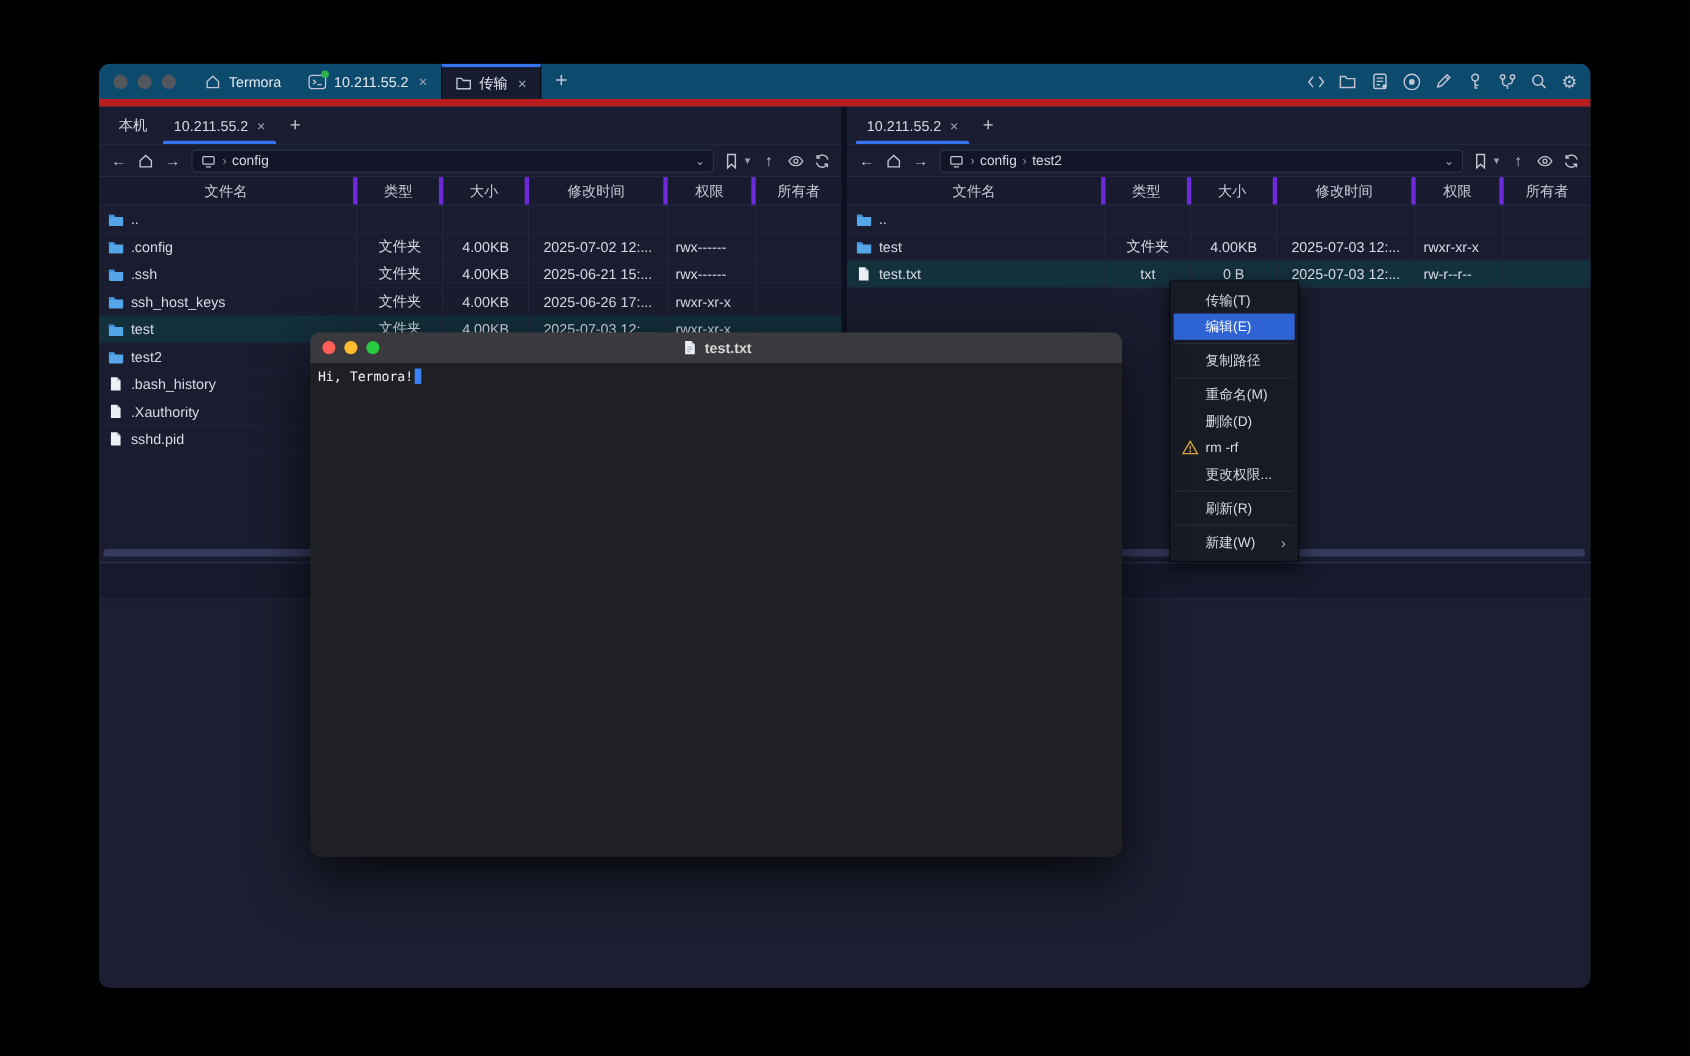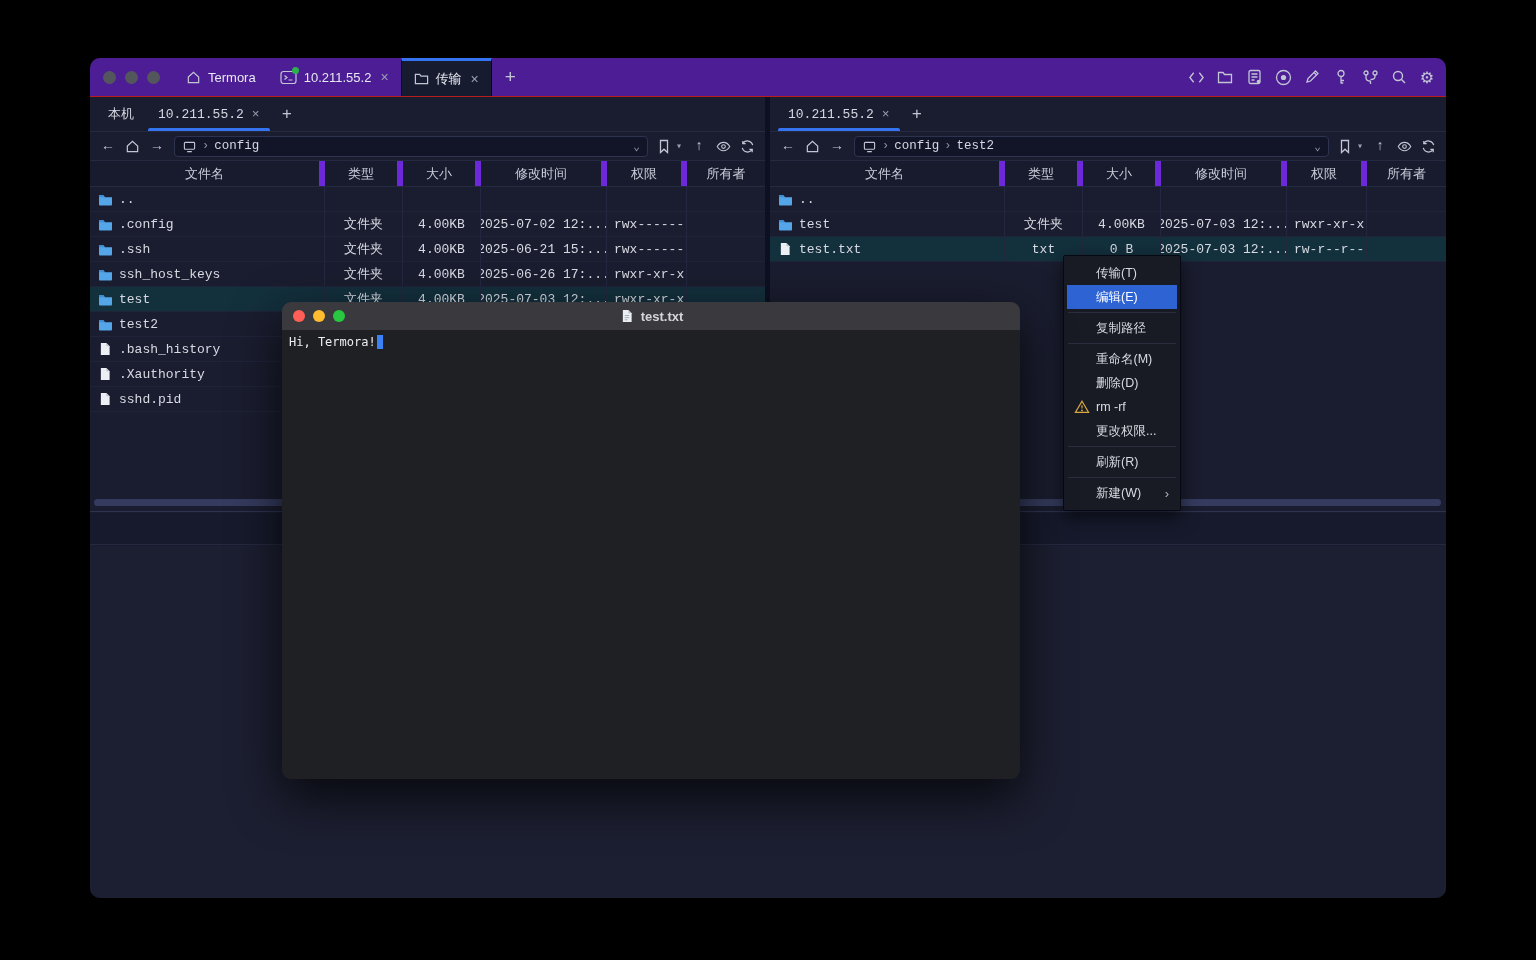--- a/index.html
+++ b/index.html
@@ -13,7 +13,7 @@
 
   
   .titlebar { position:absolute; left:0; top:0; width:1356px; height:39px;
-    background:#4c1d95; display:flex; align-items:stretch; border-bottom:1px solid #b91c1c; }
+    background:#0c4a6e; display:flex; align-items:stretch; border-bottom:7px solid #b91c1c; }
   .traffic { display:flex; align-items:center; gap:9px; padding:0 14px 0 13px; }
   .dot { width:13px; height:13px; border-radius:50%; background:#54565E; }
   .app-tab, .t-tab { display:flex; align-items:center; gap:7px; color:#E7E9F0; font-size:13px; padding:0 12px; }

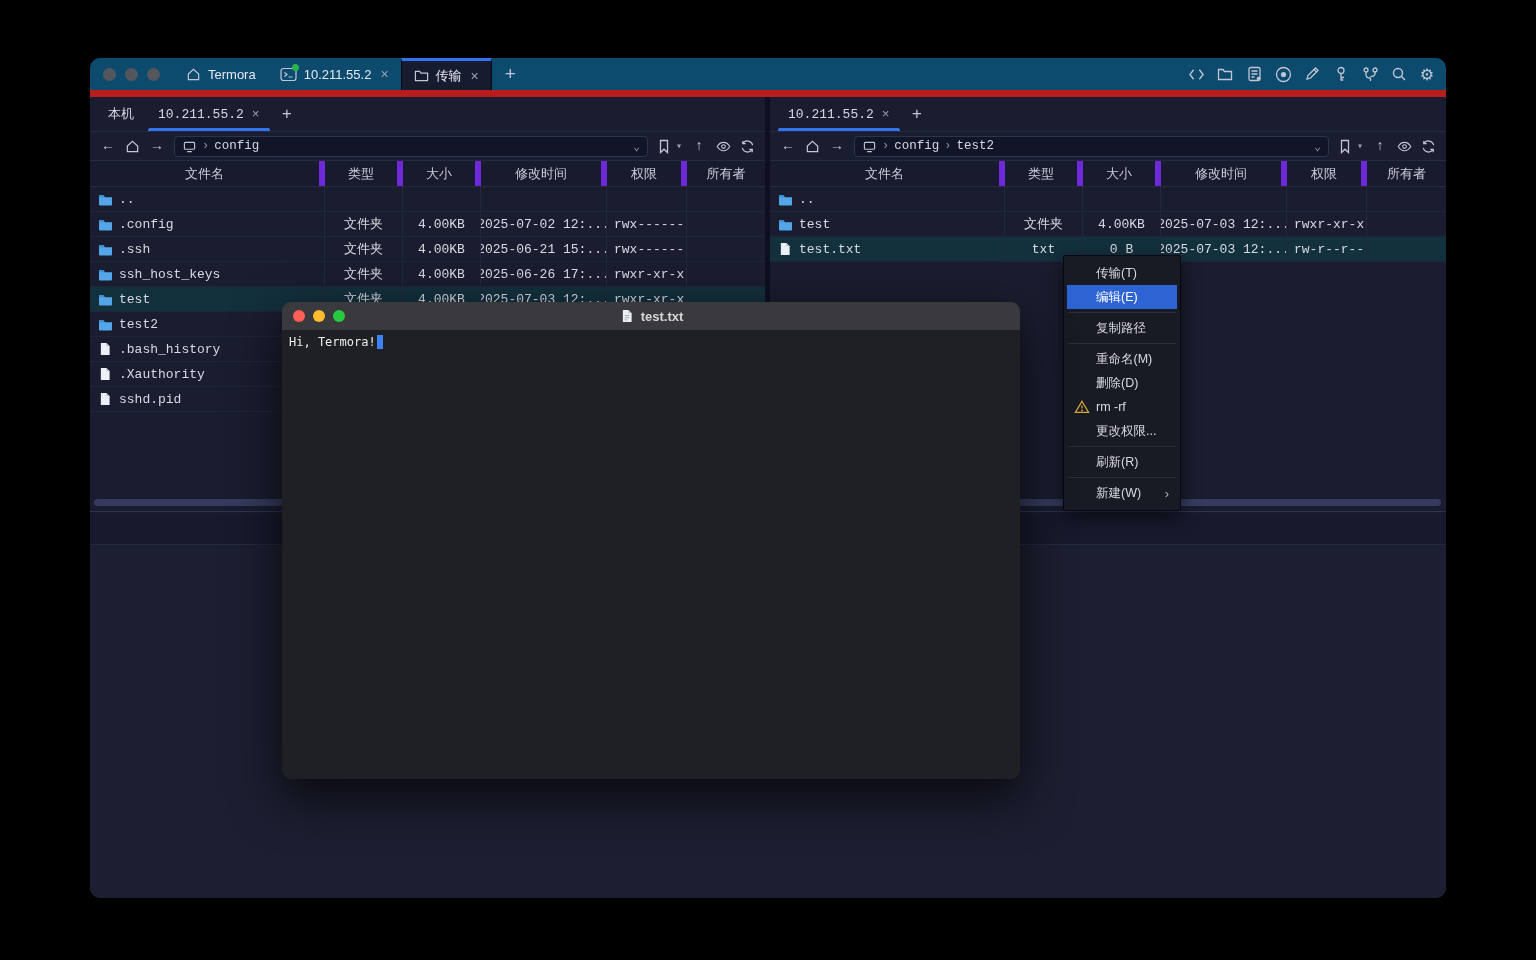--- a/index.html
+++ b/index.html
@@ -30,7 +30,7 @@
   .gear-glyph { font-size:16px; color:#C2C6D4; font-family:"DejaVu Sans", sans-serif; }
 
   
-  .panel { position:absolute; top:39px; height:415px; background:#1A1D2F;font-family:Liberation Mono, monospace; }
+  .panel { position:absolute; top:39px; height:415px; background:#1A1D2F; }
   .panel.left { left:0; width:675px; }
   .panel.right { left:680px; width:676px; }
   .panel-divider { position:absolute; left:675px; top:39px; width:5px; height:415px; background:#0D1020; }

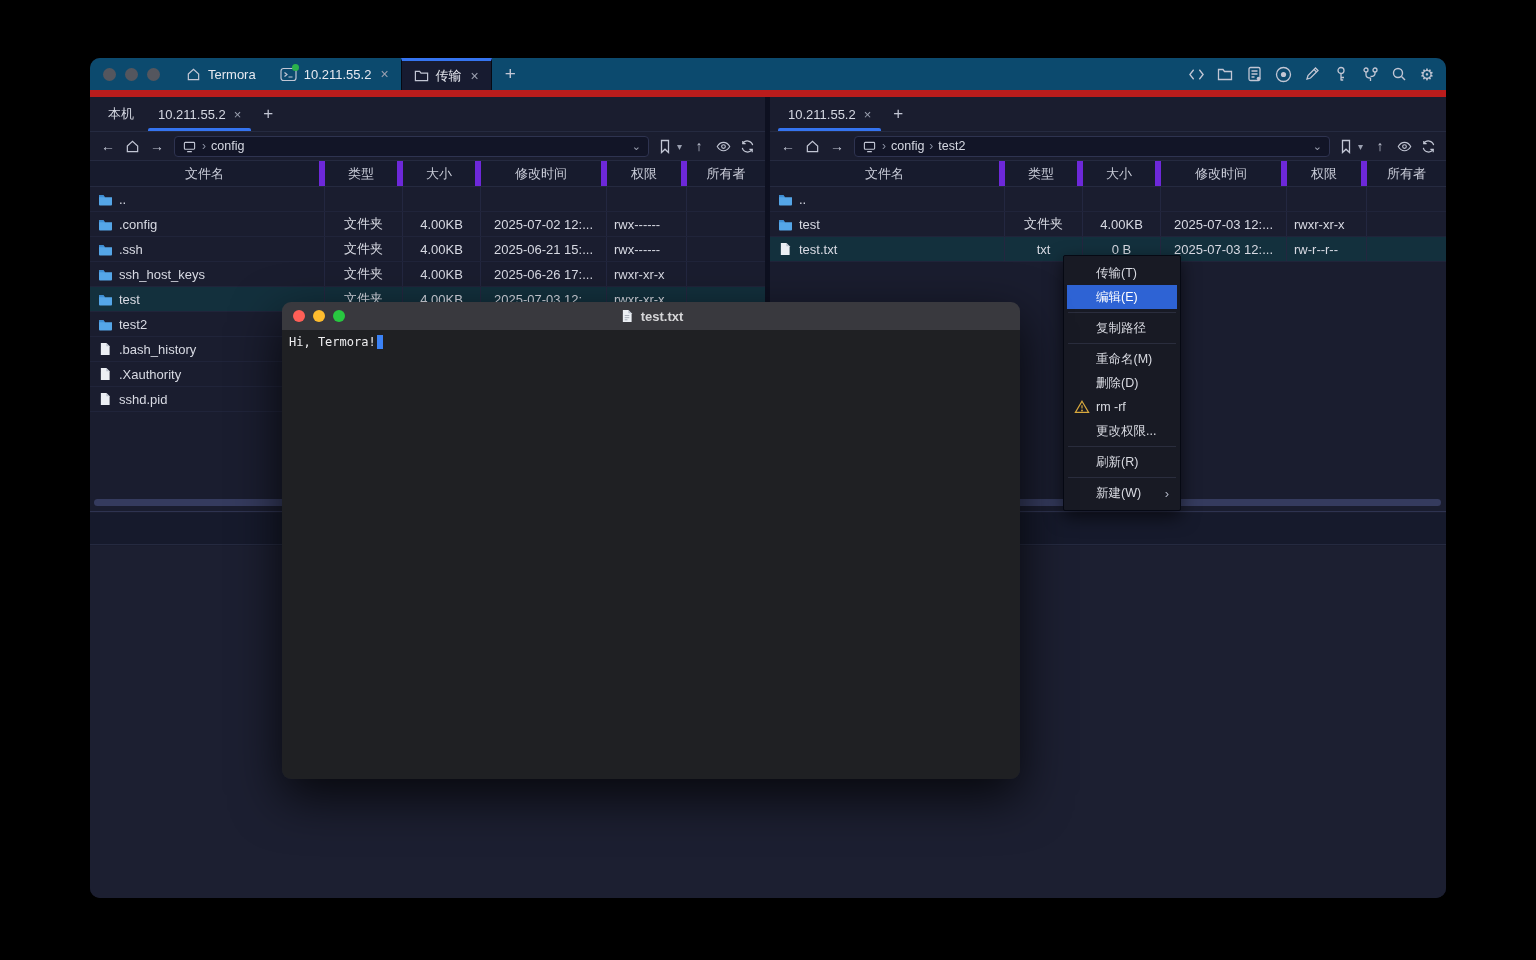--- a/index.html
+++ b/index.html
@@ -54,7 +54,7 @@
 
   
   .fhead { height:26px; display:flex; background:#171B2D; border-bottom:1px solid #252A40; color:#C9CCD8; font-size:13px; }
-  .fhead .hcell { display:flex; align-items:center; justify-content:center; border-right:6px solid #6d28d9; }
+  .fhead .hcell { display:flex; align-items:center; justify-content:center; border-right:4px solid #6d28d9; }
   .frow { height:25px; display:flex; font-size:13px; color:#D8DAE3; border-bottom:1px solid #20243A; }
   .frow.selected { background:#13303D; }
   .frow .cell { display:flex; align-items:center; border-right:1px solid #232740; overflow:hidden; white-space:nowrap; }

